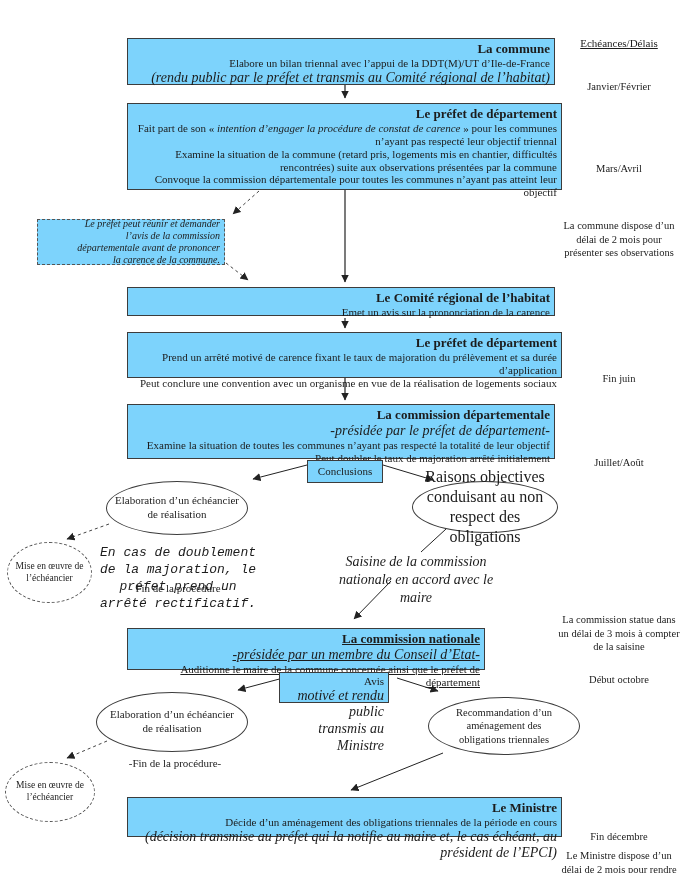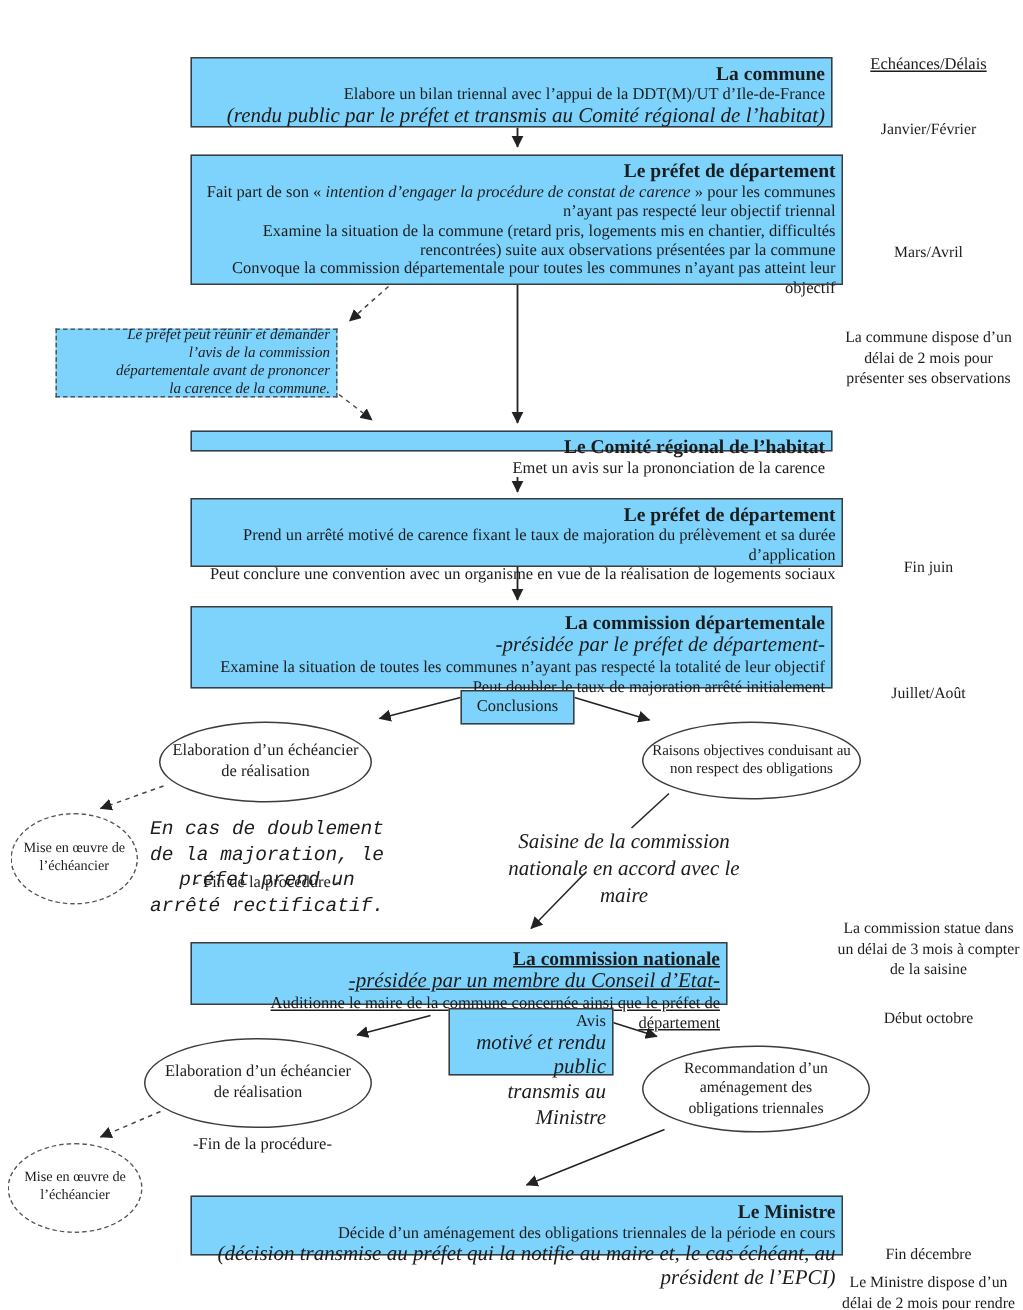--- a/index.html
+++ b/index.html
@@ -83,7 +83,7 @@
     <span>Le préfet peut réunir et demander l’avis de la commission départementale avant de prononcer la carence de la commune.</span>
   </div>
 
-  <div class="box" style="left:127px;top:287px;width:428px;height:14px;">
+  <div class="box" style="left:127px;top:287px;width:428px;height:29px;">
     <div class="btitle">Le Comité régional de l’habitat</div>
     <div class="btext">Emet un avis sur la prononciation de la carence</div>
   </div>

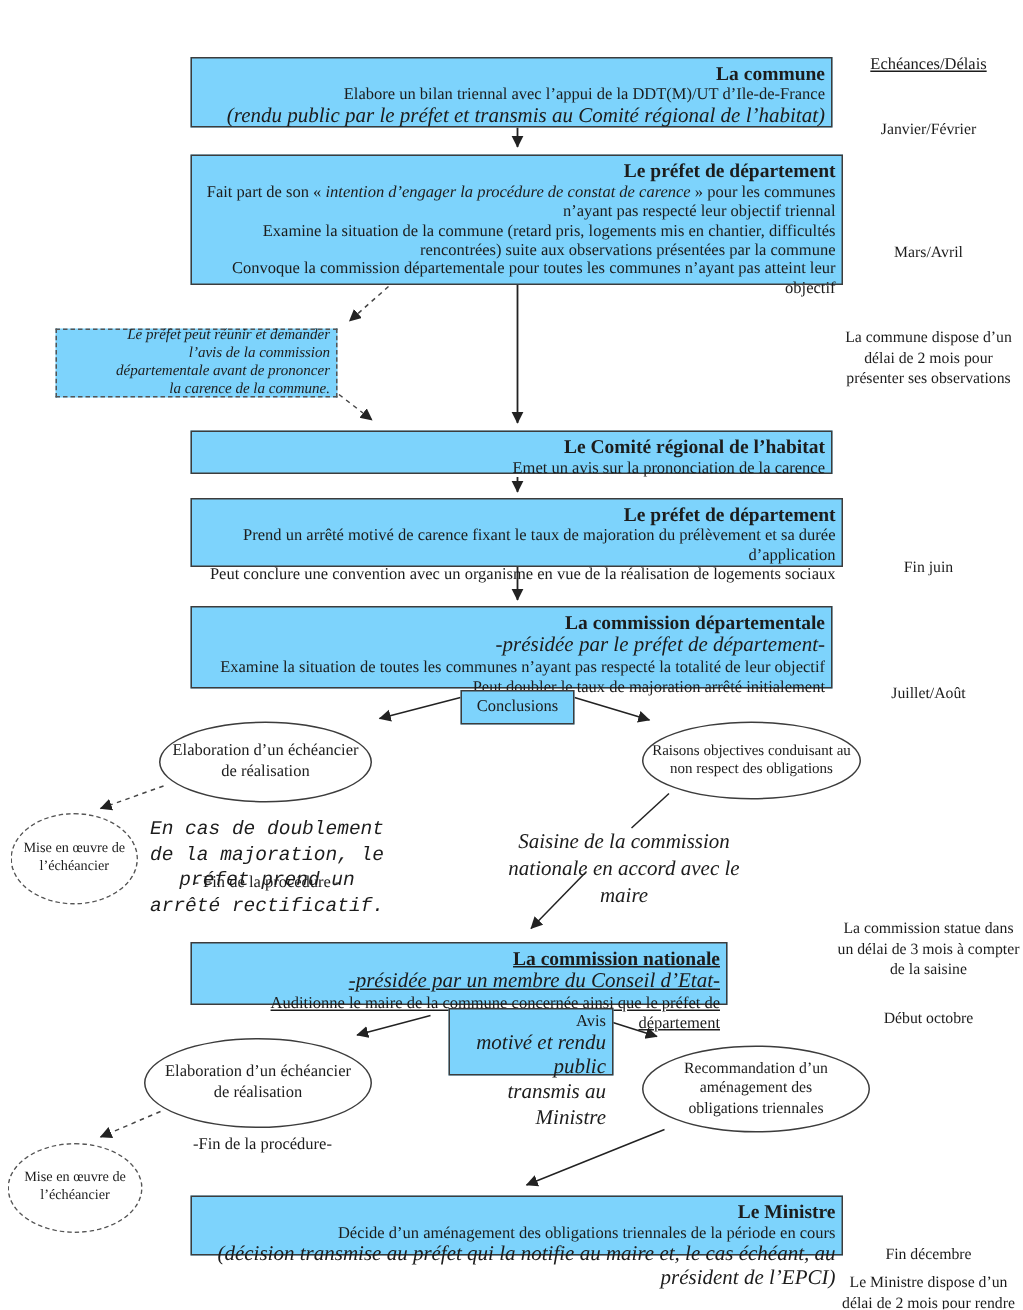--- a/index.html
+++ b/index.html
@@ -108,7 +108,7 @@
   <div class="ellipse" style="left:106px;top:481px;width:142px;height:54px;">
     <span style="width:128px;">Elaboration d’un échéancier de réalisation</span>
   </div>
-  <div class="ellipse" style="left:428px;top:481px;width:146px;height:52px;font-size:10px;">
+  <div class="ellipse" style="left:412px;top:481px;width:146px;height:52px;font-size:16px;">
     <span style="width:138px;">Raisons objectives conduisant au non respect des obligations</span>
   </div>
   <div class="ellipse dashedb" style="left:7px;top:542px;width:85px;height:61px;font-size:9.5px;">

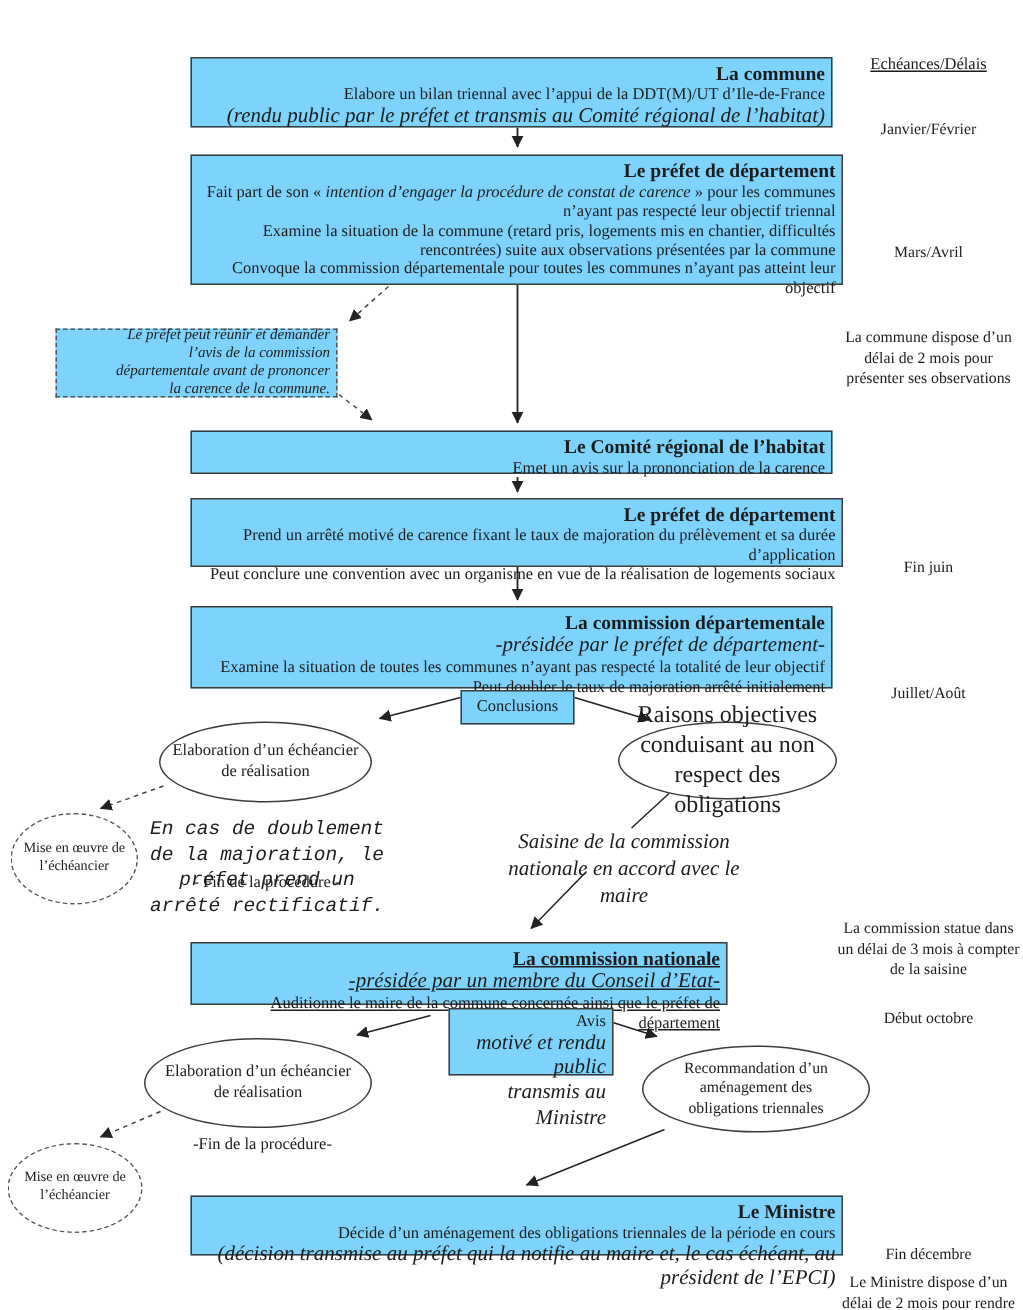--- a/index.html
+++ b/index.html
@@ -125,7 +125,7 @@
     <div class="btext">Auditionne le maire de la commune concernée ainsi que le préfet de département</div>
   </div>
 
-  <div class="box" style="left:299px;top:672px;width:110px;height:45px;">
+  <div class="box" style="left:279px;top:672px;width:110px;height:31px;">
     <div class="btext">Avis</div>
     <div class="bsmall it">motivé et rendu public</div>
     <div class="bsmall it">transmis au Ministre</div>

